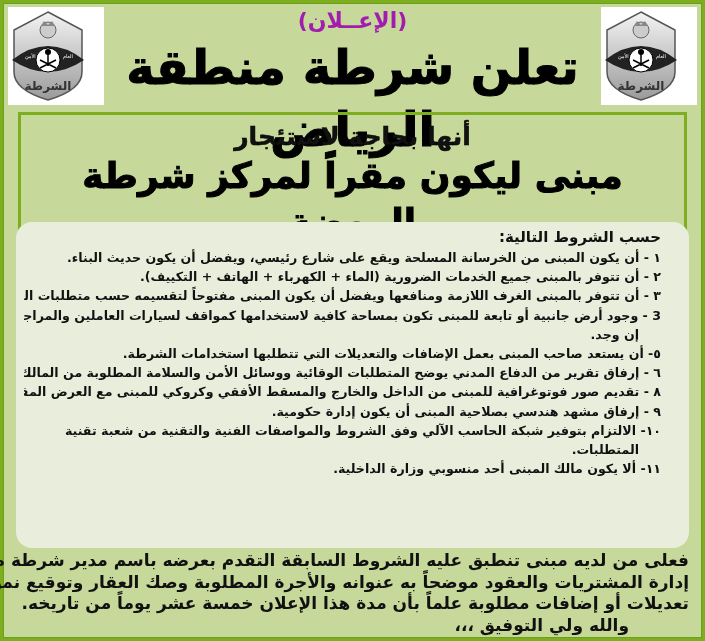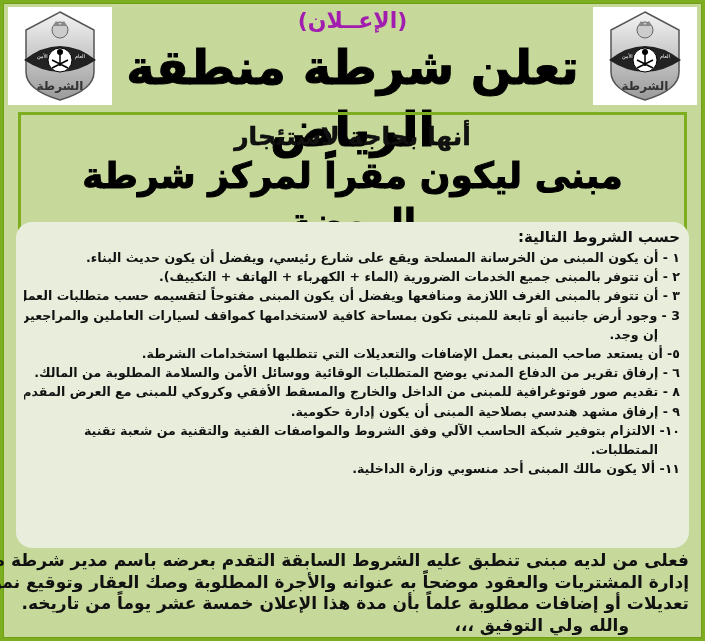--- a/index.html
+++ b/index.html
@@ -5,7 +5,7 @@
   html, body { margin:0; padding:0; }
   body { width:705px; height:641px; overflow:hidden; background:#7cae1f; font-family:"DejaVu Sans", sans-serif; }
   .frame { position:absolute; left:3px; top:3px; width:699px; height:635px; background:#c6d99a; border:1px solid #6f9e17; box-sizing:border-box; }
-  .emblem { position:absolute; top:3px; width:104px; height:98px; background:#fff; display:flex; align-items:center; justify-content:center; }
+  .emblem { position:absolute; top:3px; width:96px; height:98px; background:#fff; display:flex; align-items:center; }
   .emblem.right { right:4px; } .emblem.left { left:4px; }
   .header { position:absolute; left:100px; right:100px; top:2px; text-align:center; direction:rtl; }
   .h-small { font-size:22px; font-weight:bold; color:#a21caf; line-height:30px; }

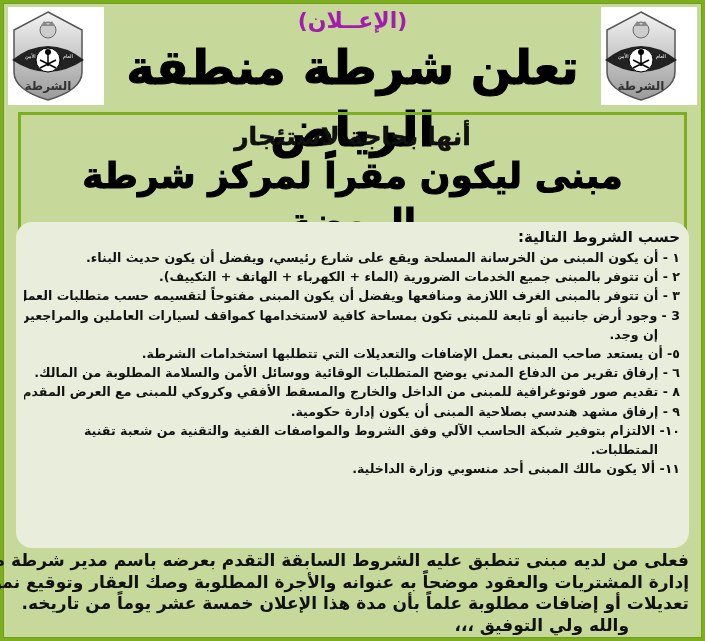--- a/index.html
+++ b/index.html
@@ -13,7 +13,7 @@
   .subbox { position:absolute; left:14px; right:14px; top:108px; height:120px; border:3px solid #7cae1f; box-sizing:border-box; text-align:center; direction:rtl; }
   .sub1 { font-size:25px; font-weight:bold; color:#111; margin-top:6px; line-height:32px; -webkit-text-stroke:0.5px #000; }
   .sub2 { font-size:36px; font-weight:900; color:#000; line-height:46px; -webkit-text-stroke:1px #000; }
-  .conds { position:absolute; left:12px; right:12px; top:218px; height:326px; background:#e8eedb; border-radius:16px; direction:rtl; padding:4px 9px 0 8px; box-sizing:border-box; font-size:12.6px; font-weight:bold; color:#111; line-height:19.2px; }
+  .conds { position:absolute; left:12px; right:12px; top:218px; height:326px; background:#e8eedb; border-radius:16px; direction:rtl; padding:4px 28px 0 8px; box-sizing:border-box; font-size:12.6px; font-weight:bold; color:#111; line-height:19.2px; }
   .conds .lead { font-size:15px; line-height:22px; }
   .conds .item { white-space:nowrap; overflow:hidden; }
   .conds .cont { padding-right:22px; }

